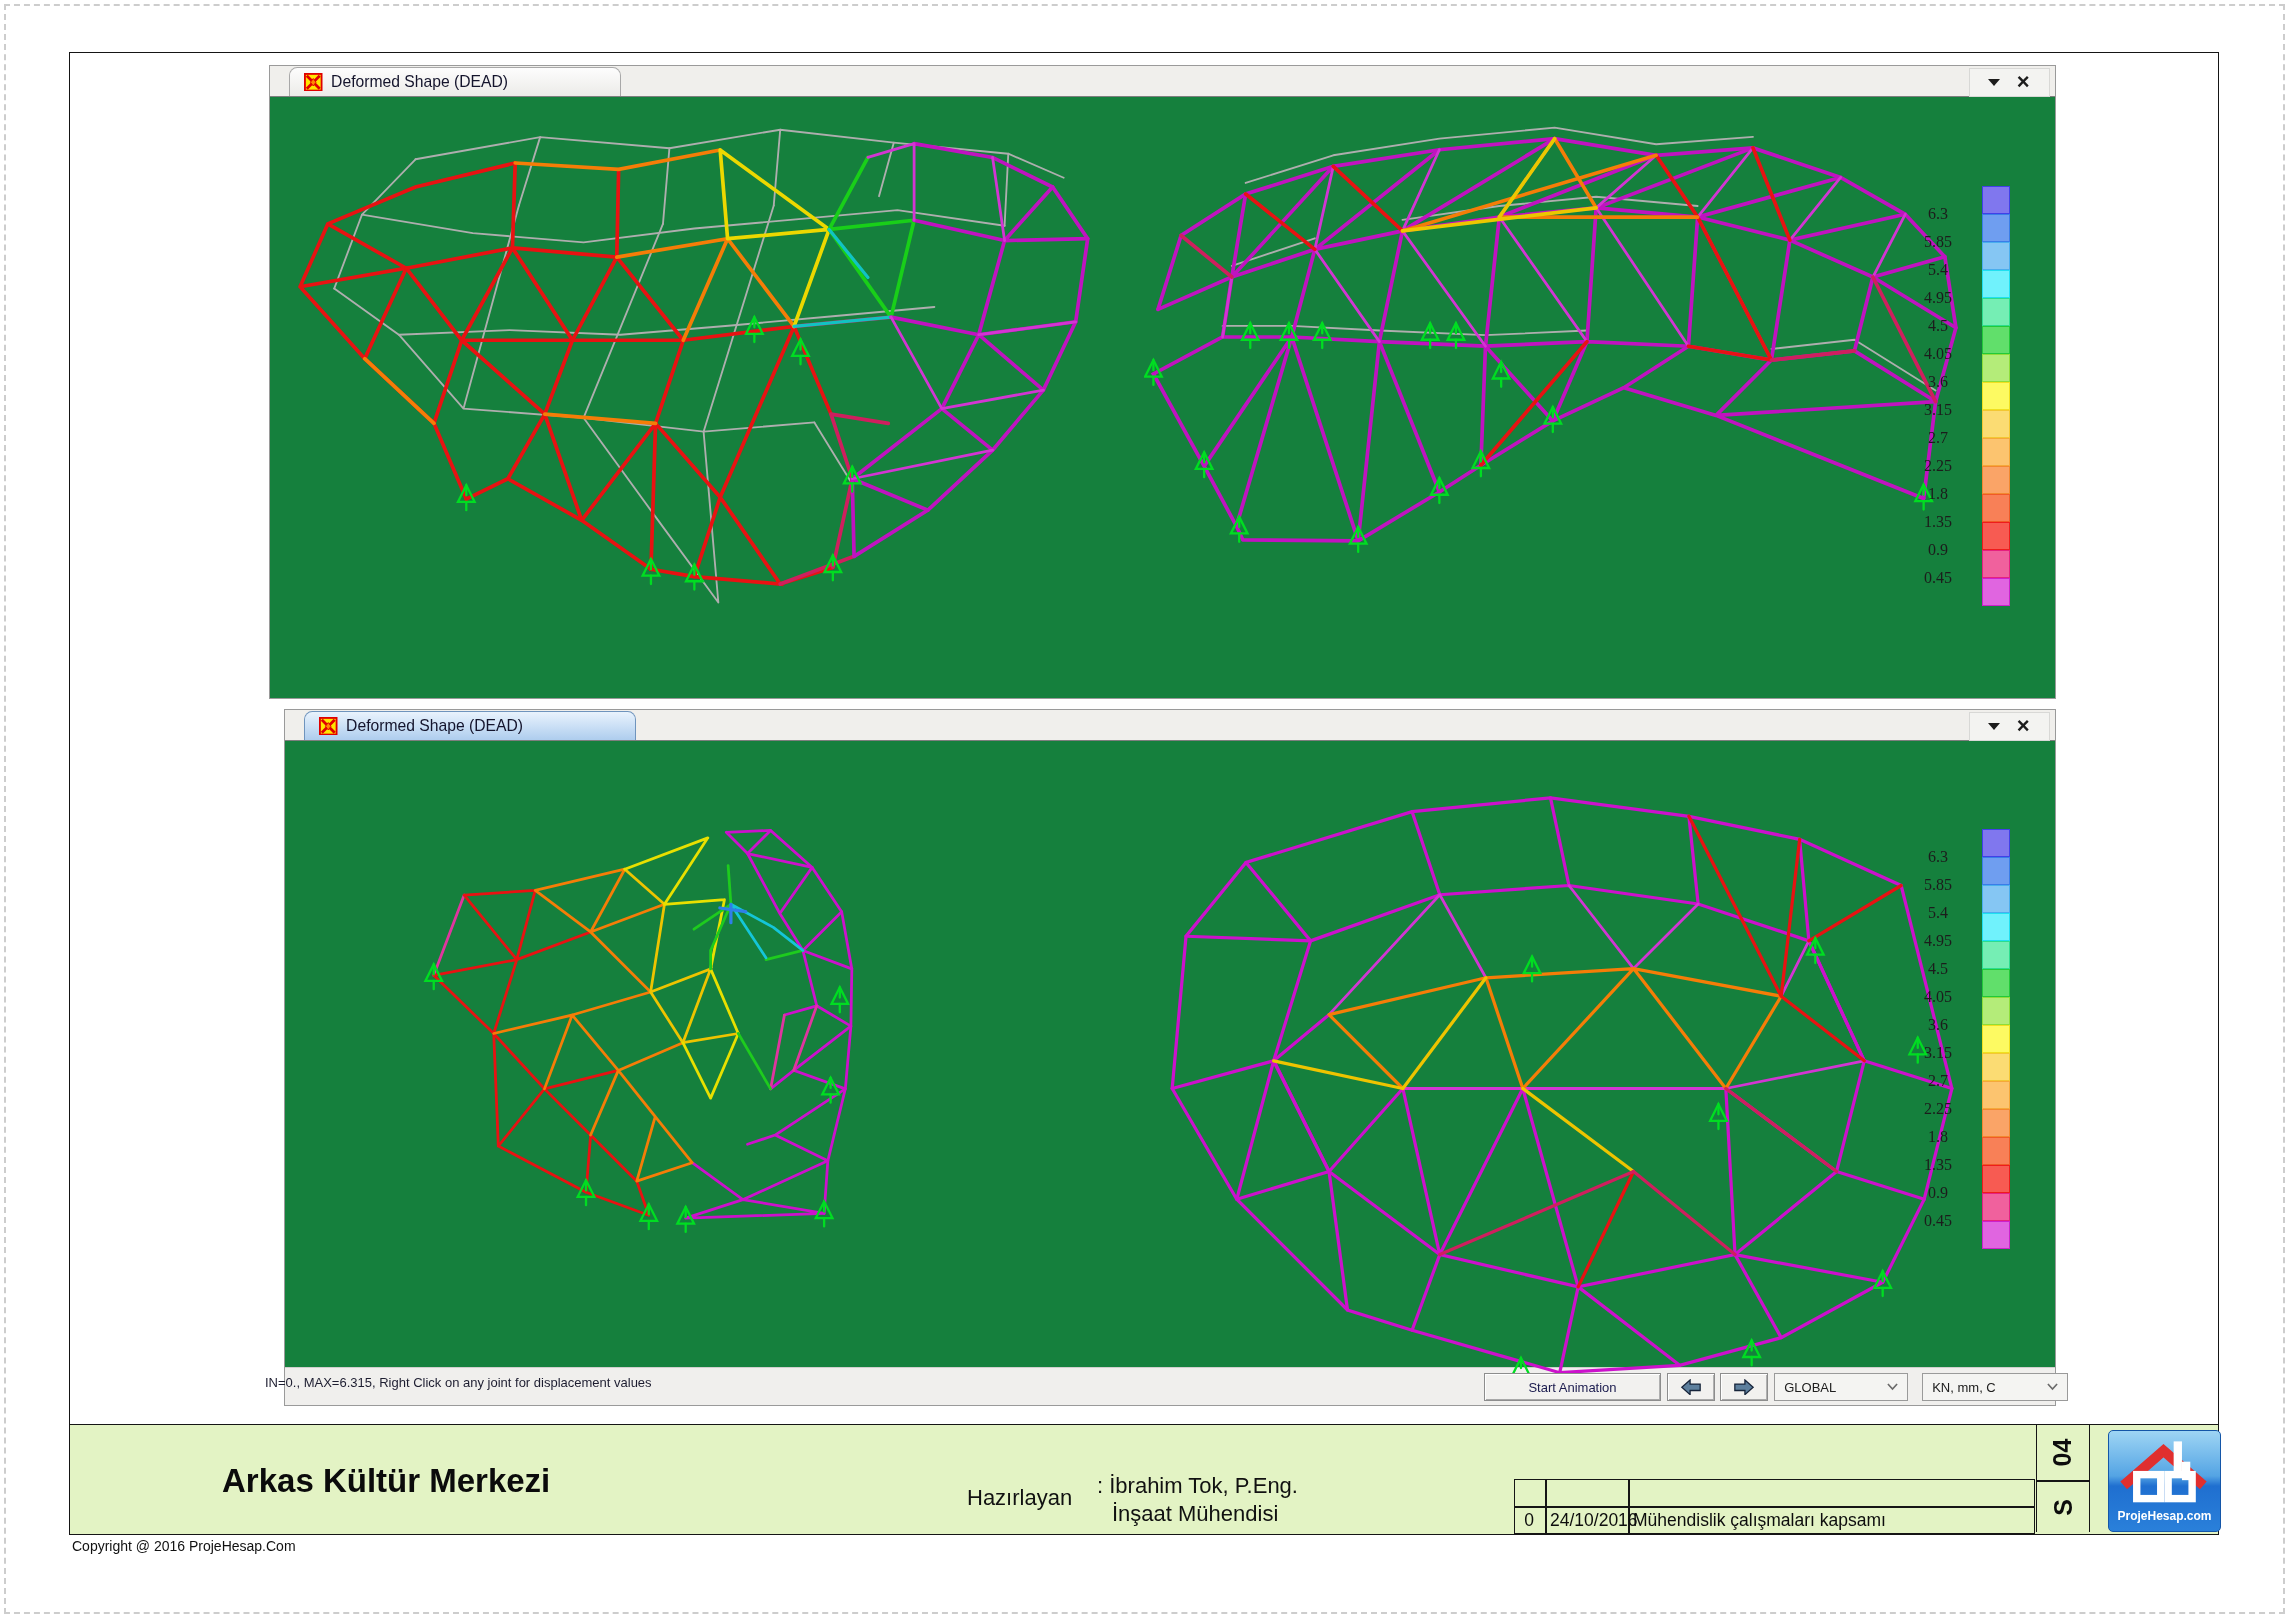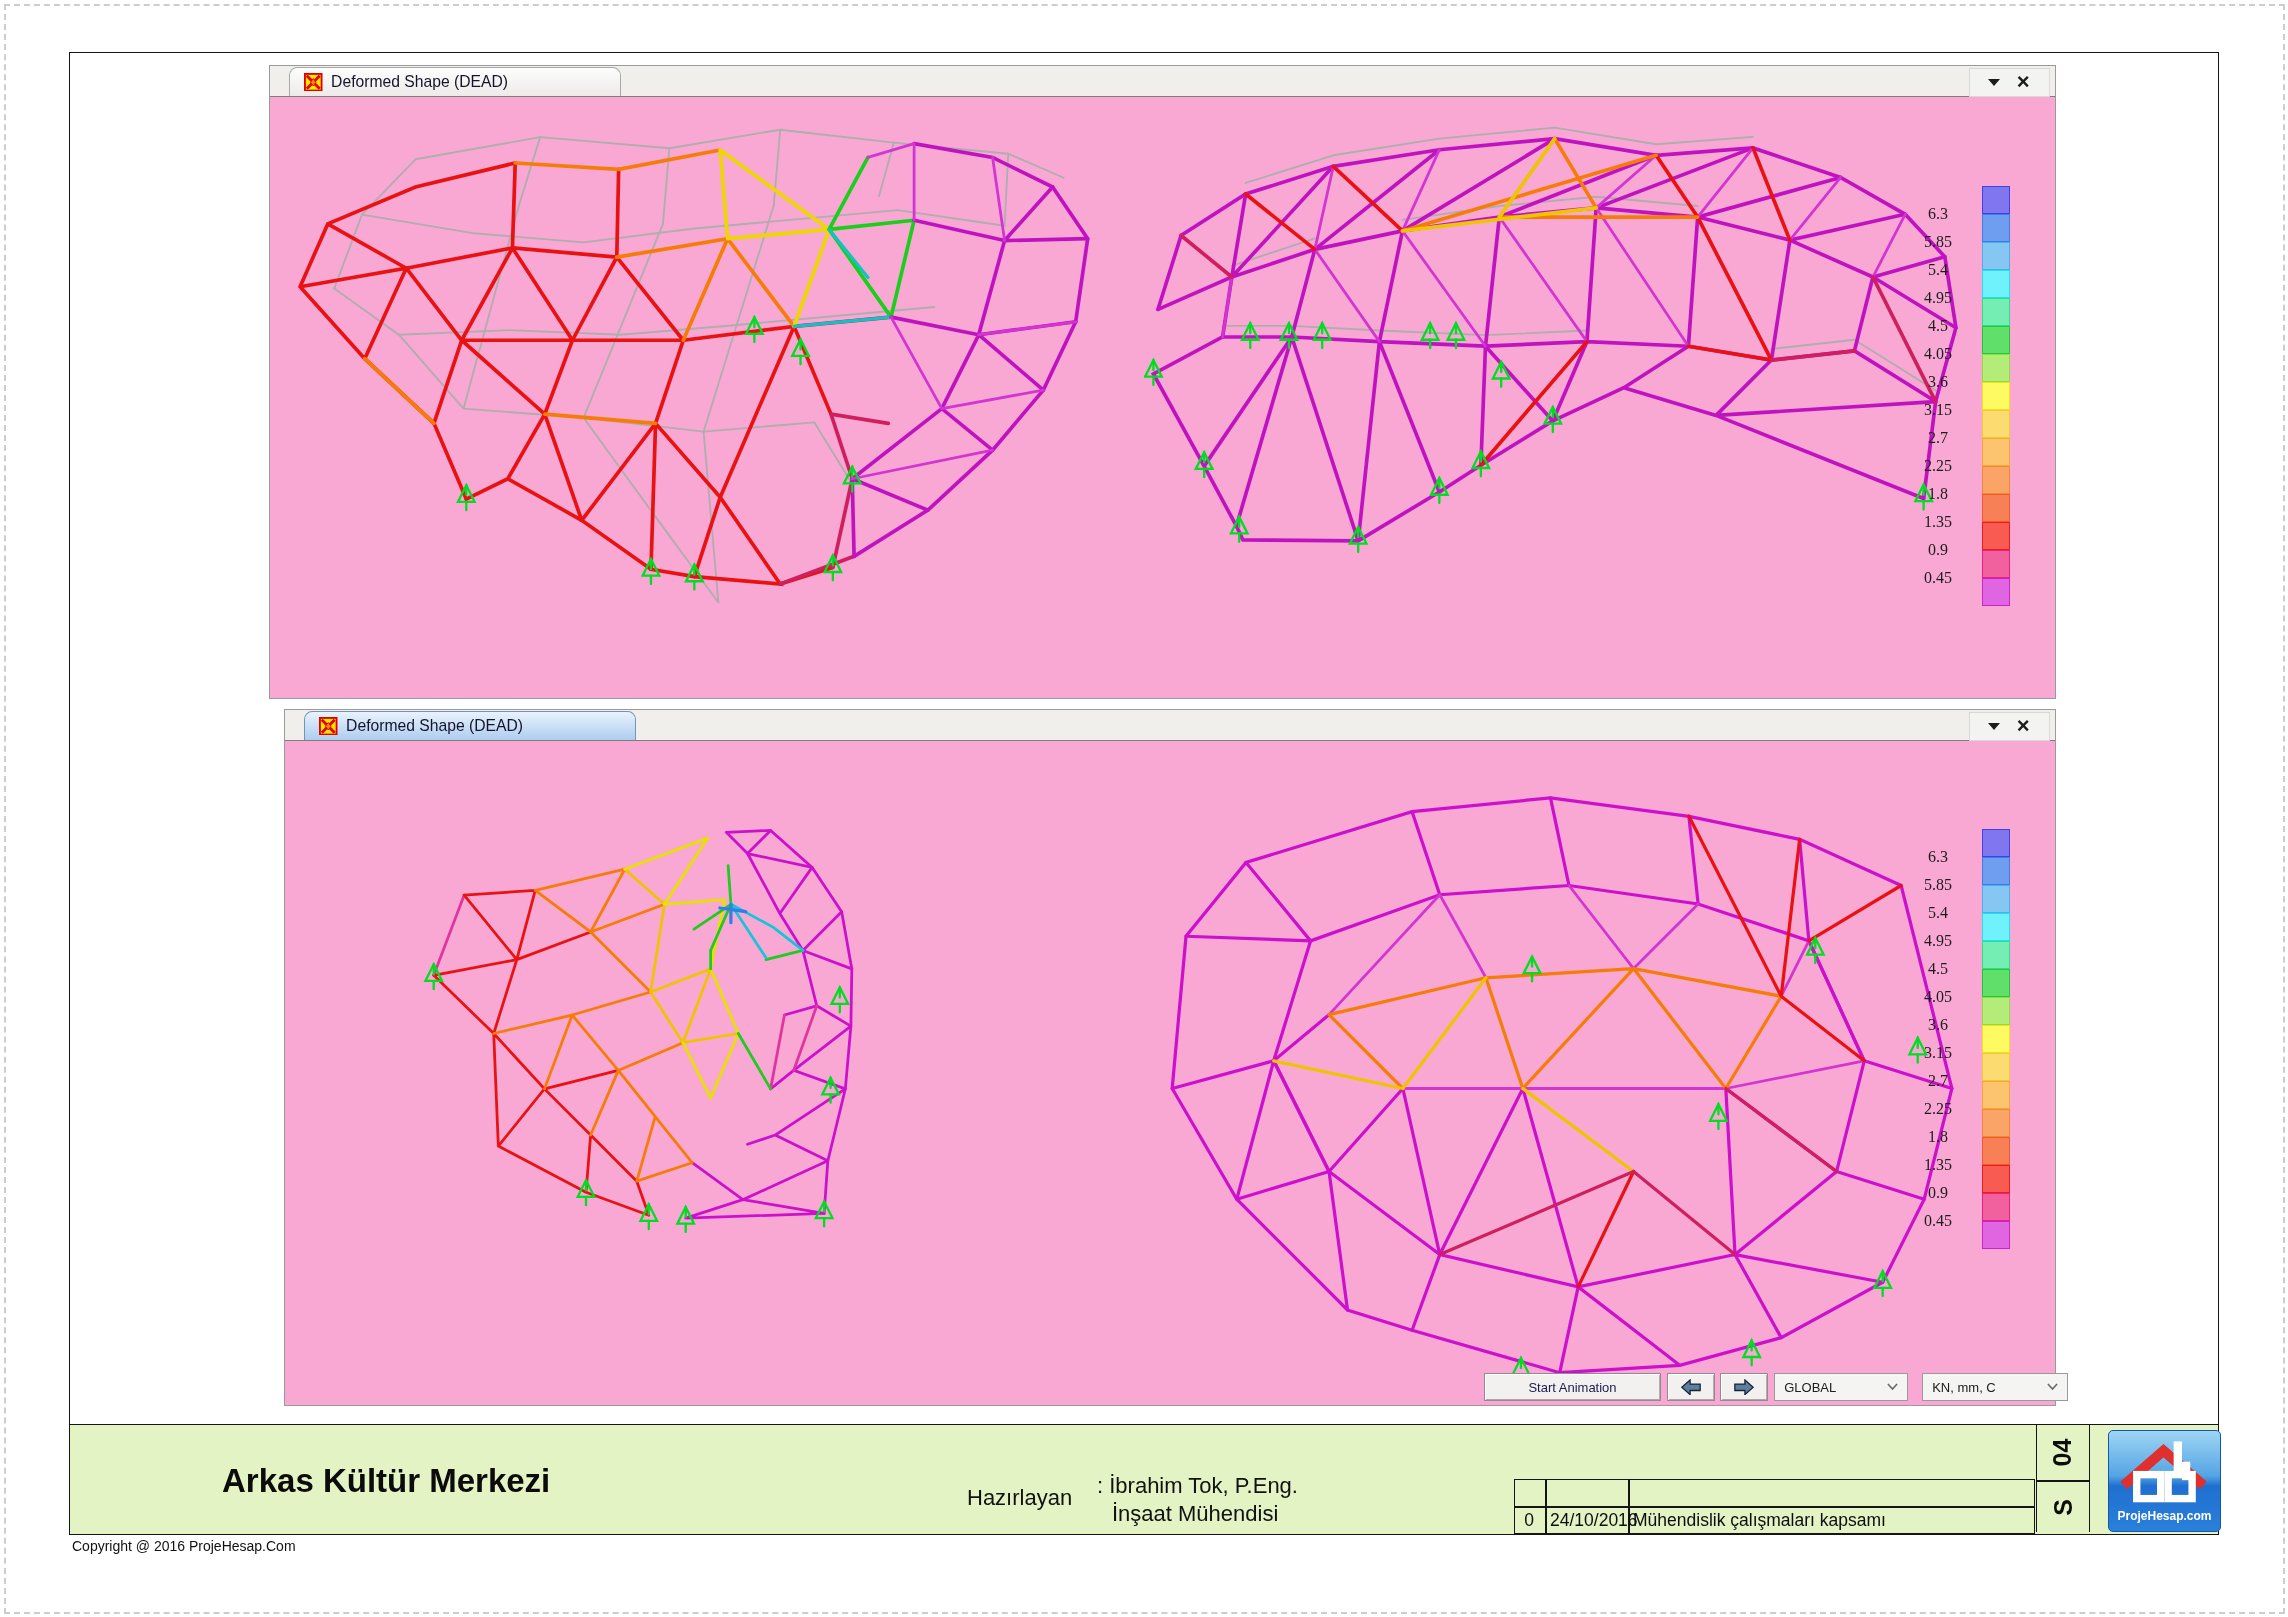--- a/index.html
+++ b/index.html
@@ -8,7 +8,7 @@
   .frame{position:absolute;left:69px;top:52px;width:2150px;height:1483px;border:1.8px solid #151515;box-sizing:border-box;background:#fff;}
 
   
-  .sapwin{position:absolute;background:#f9a8d4;border:0.9px solid #9a9a9a;box-sizing:border-box;}
+  .sapwin{position:absolute;background:#15803d;border:0.9px solid #9a9a9a;box-sizing:border-box;}
   .titlebar{position:absolute;left:0;top:0;right:0;height:30px;background:#f0efec;border-bottom:0.9px solid #7e7e7e;}
   .tab{position:absolute;top:0.9px;height:29px;border:0.9px solid #a8a8a8;border-bottom:none;border-radius:8.3px 8.3px 0 0;display:flex;align-items:center;gap:8.3px;padding:0 14.8px;box-sizing:border-box;}
   .tab.inactive{background:linear-gradient(#fdfdfd,#ecebe8);}

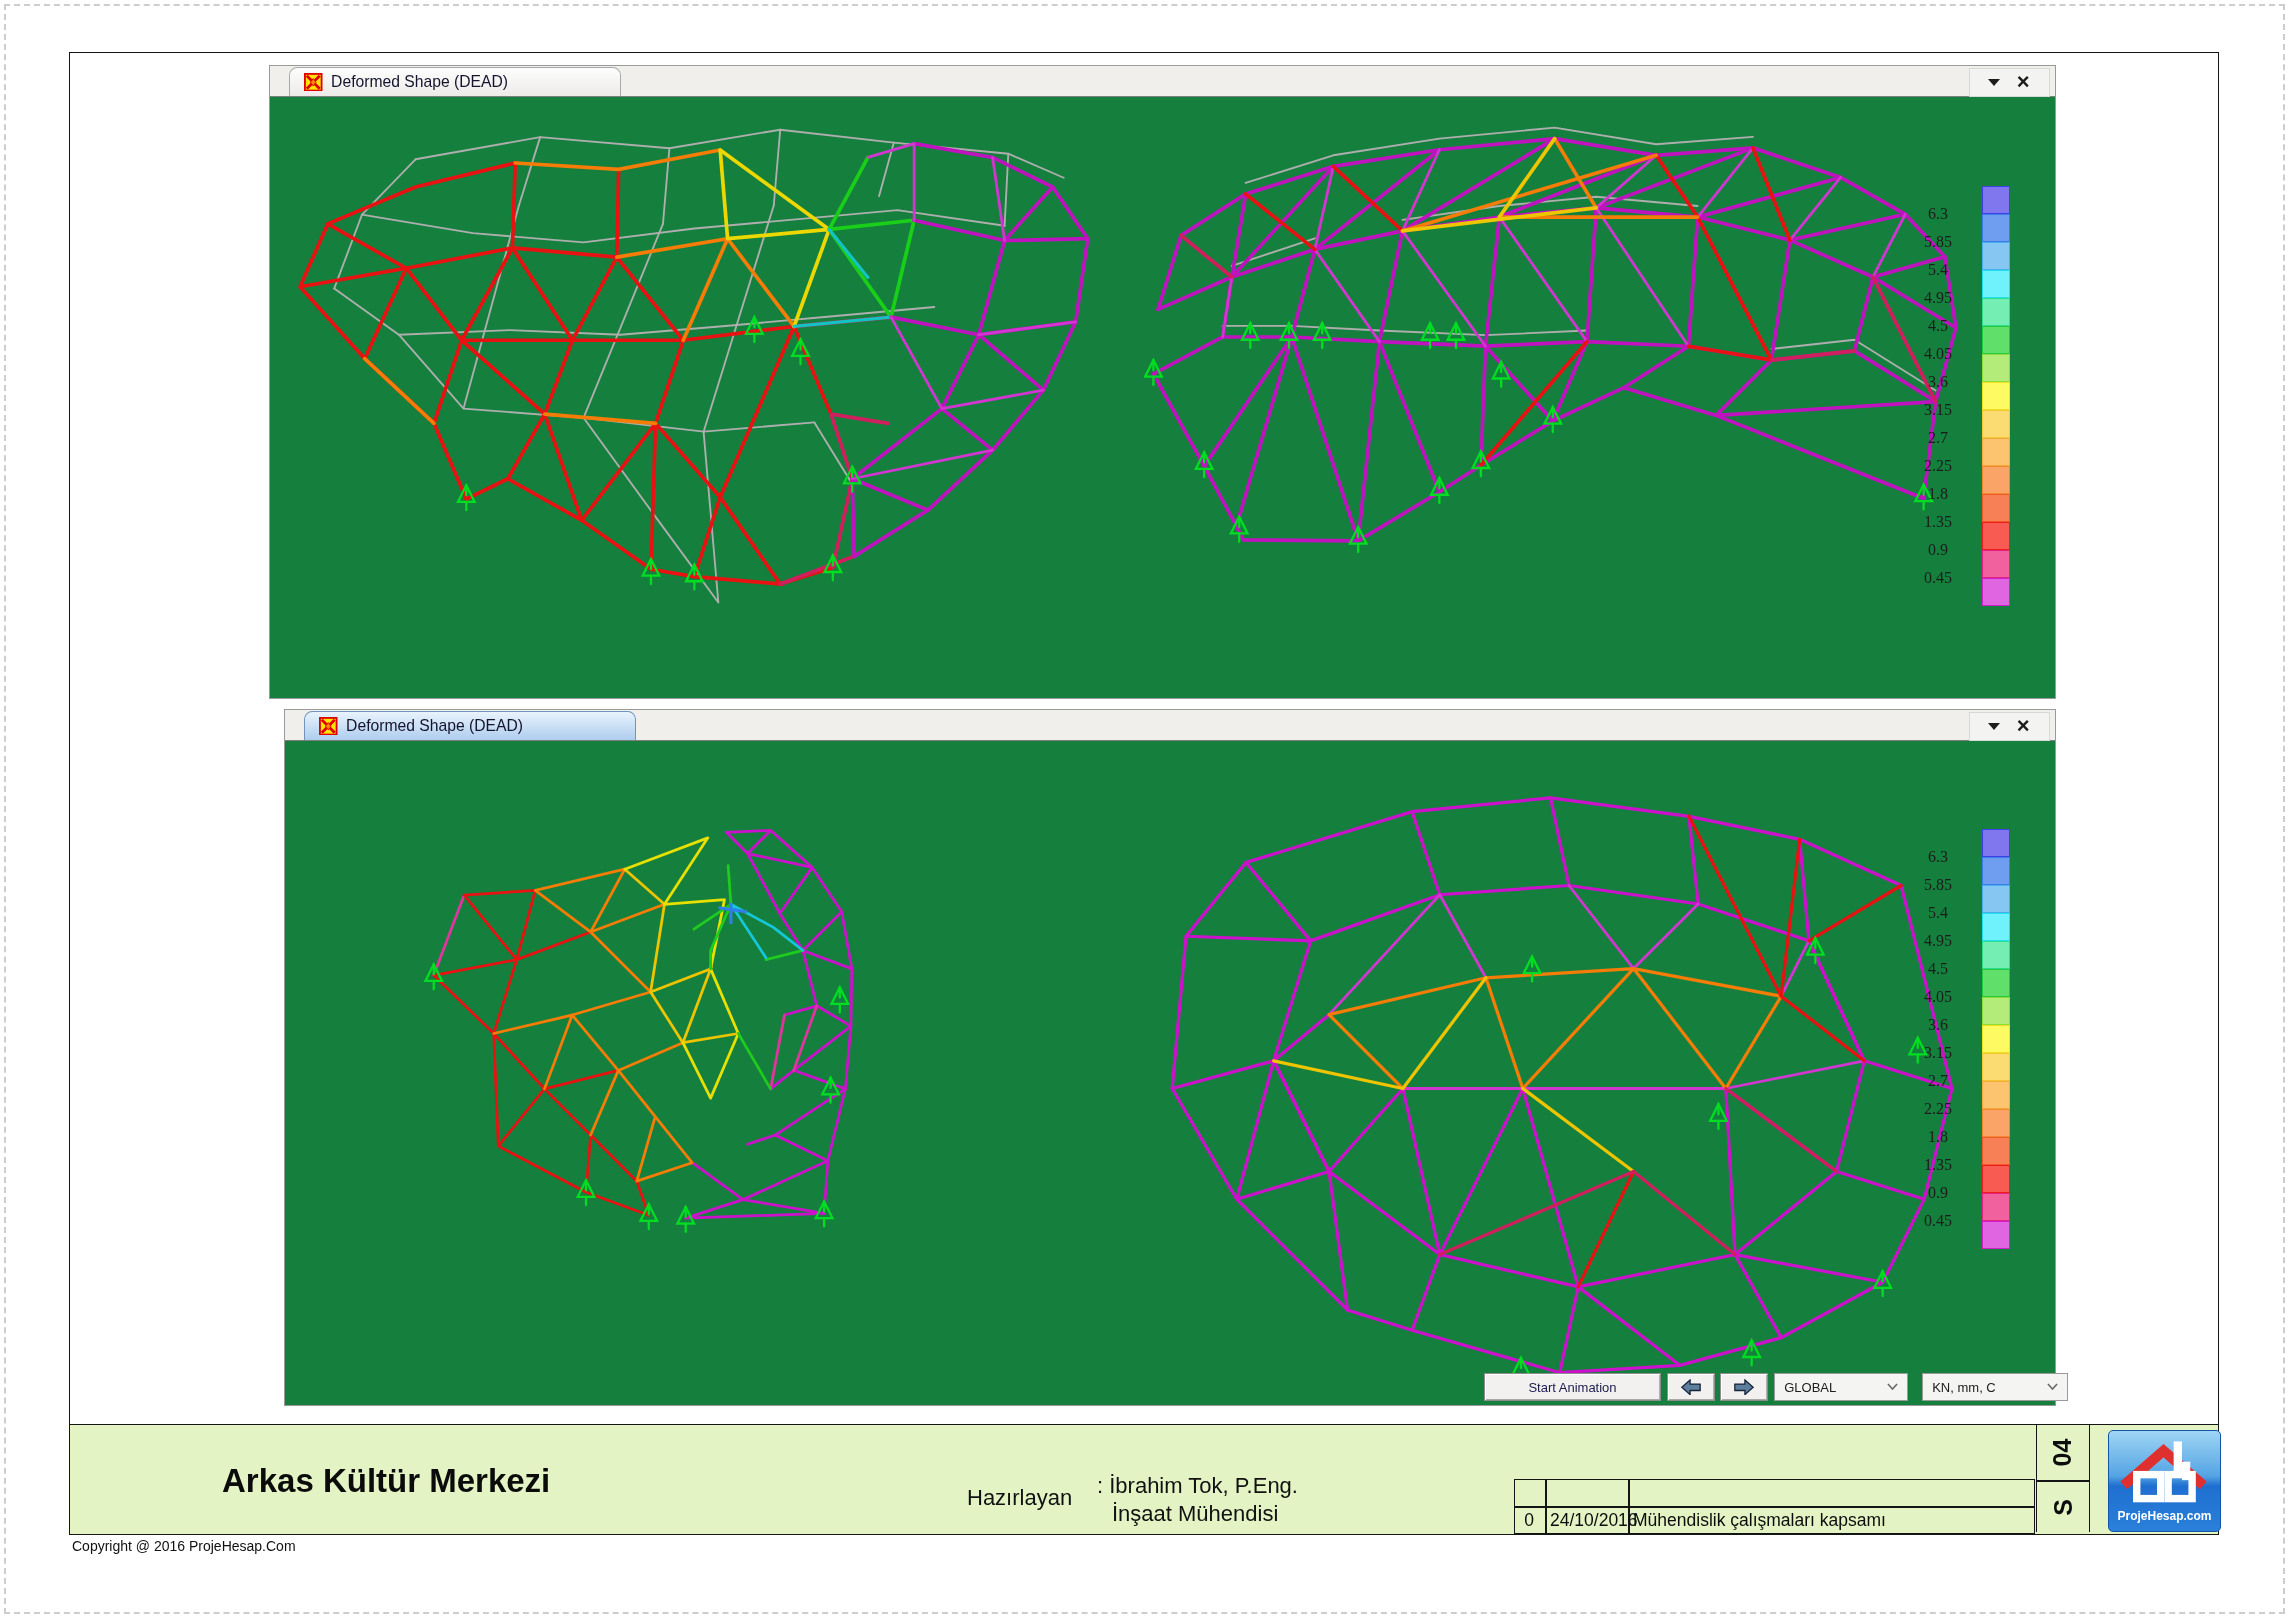--- a/index.html
+++ b/index.html
@@ -107,6 +107,9 @@
       </div>
     </div>
 
+    <div class="statusstrip" style="left:0;right:0;bottom:0;height:37px;">
+      <div class="statustext" style="left:-20px;">IN=0., MAX=6.315, Right Click on any joint for displacement values</div>
+    </div>
   </div>
 
   <svg style="position:absolute;left:277px;top:102px;" width="831" height="591" viewBox="0 0 900 640" fill="none" stroke-linecap="round">

